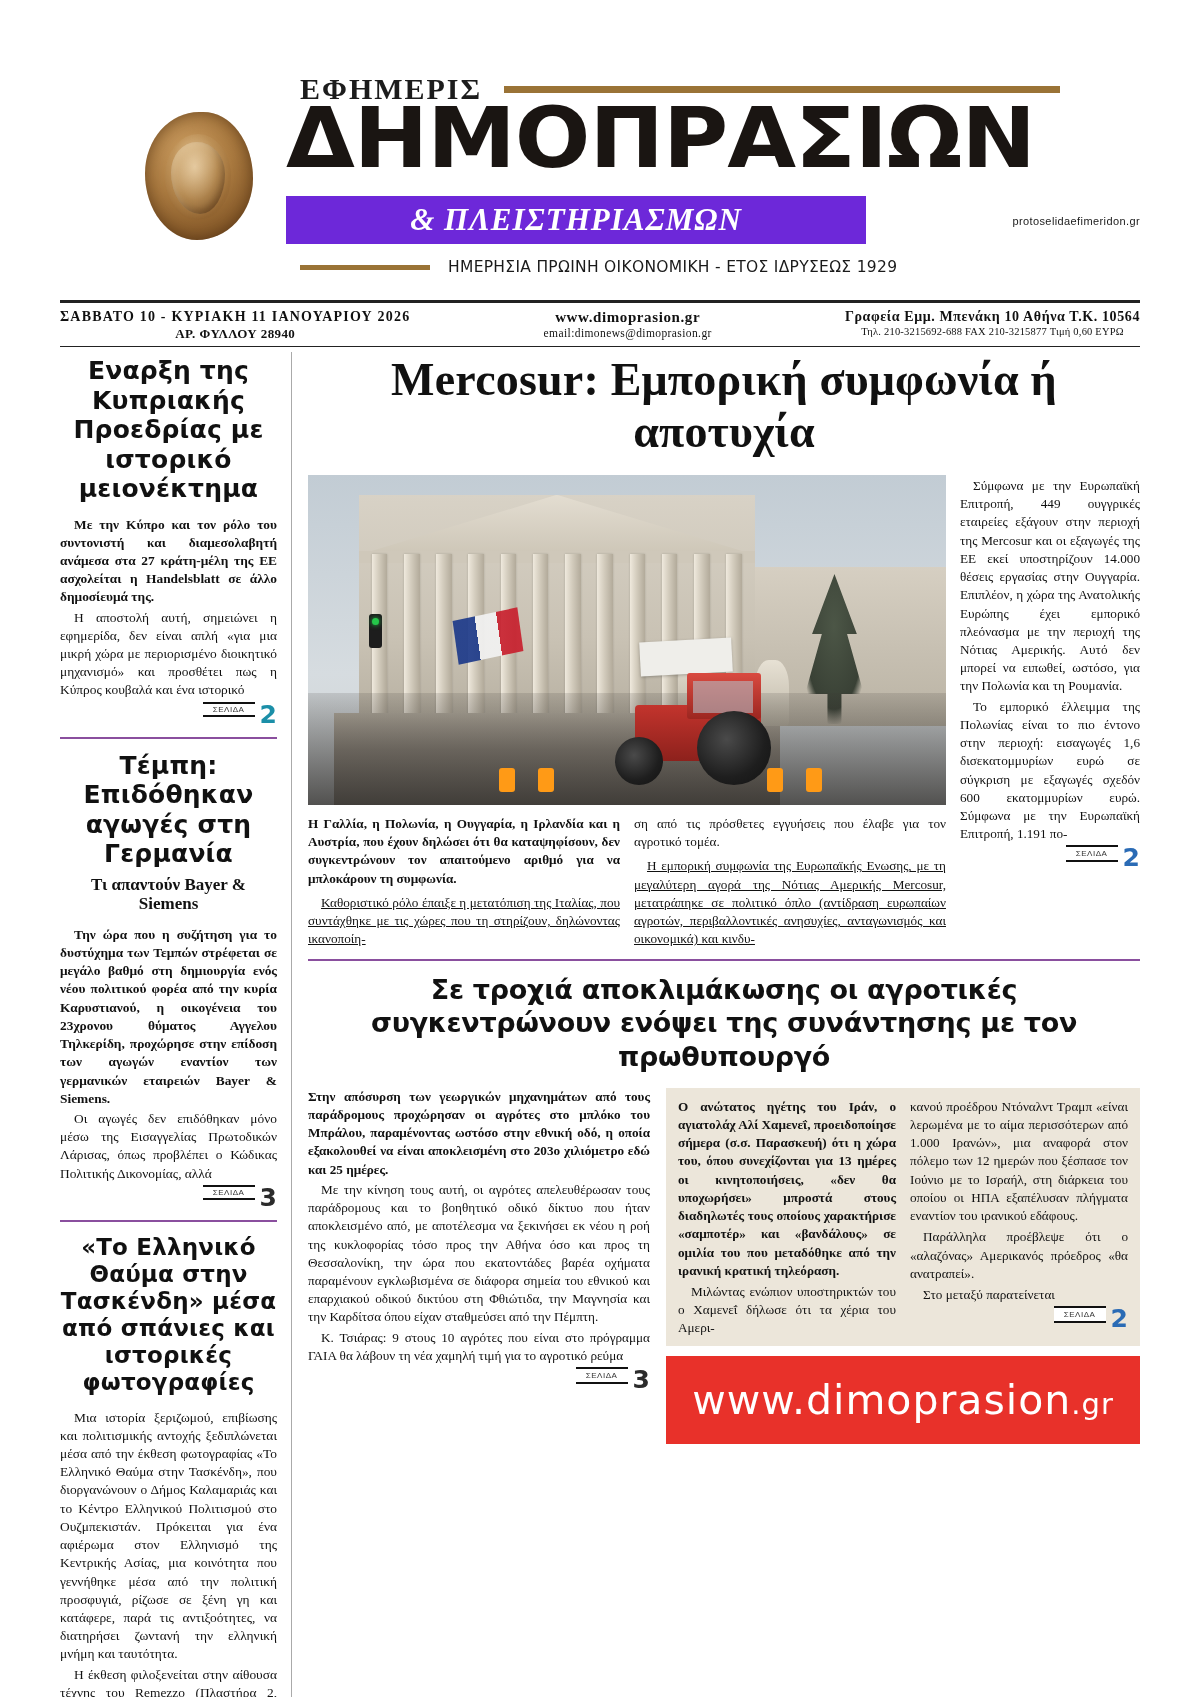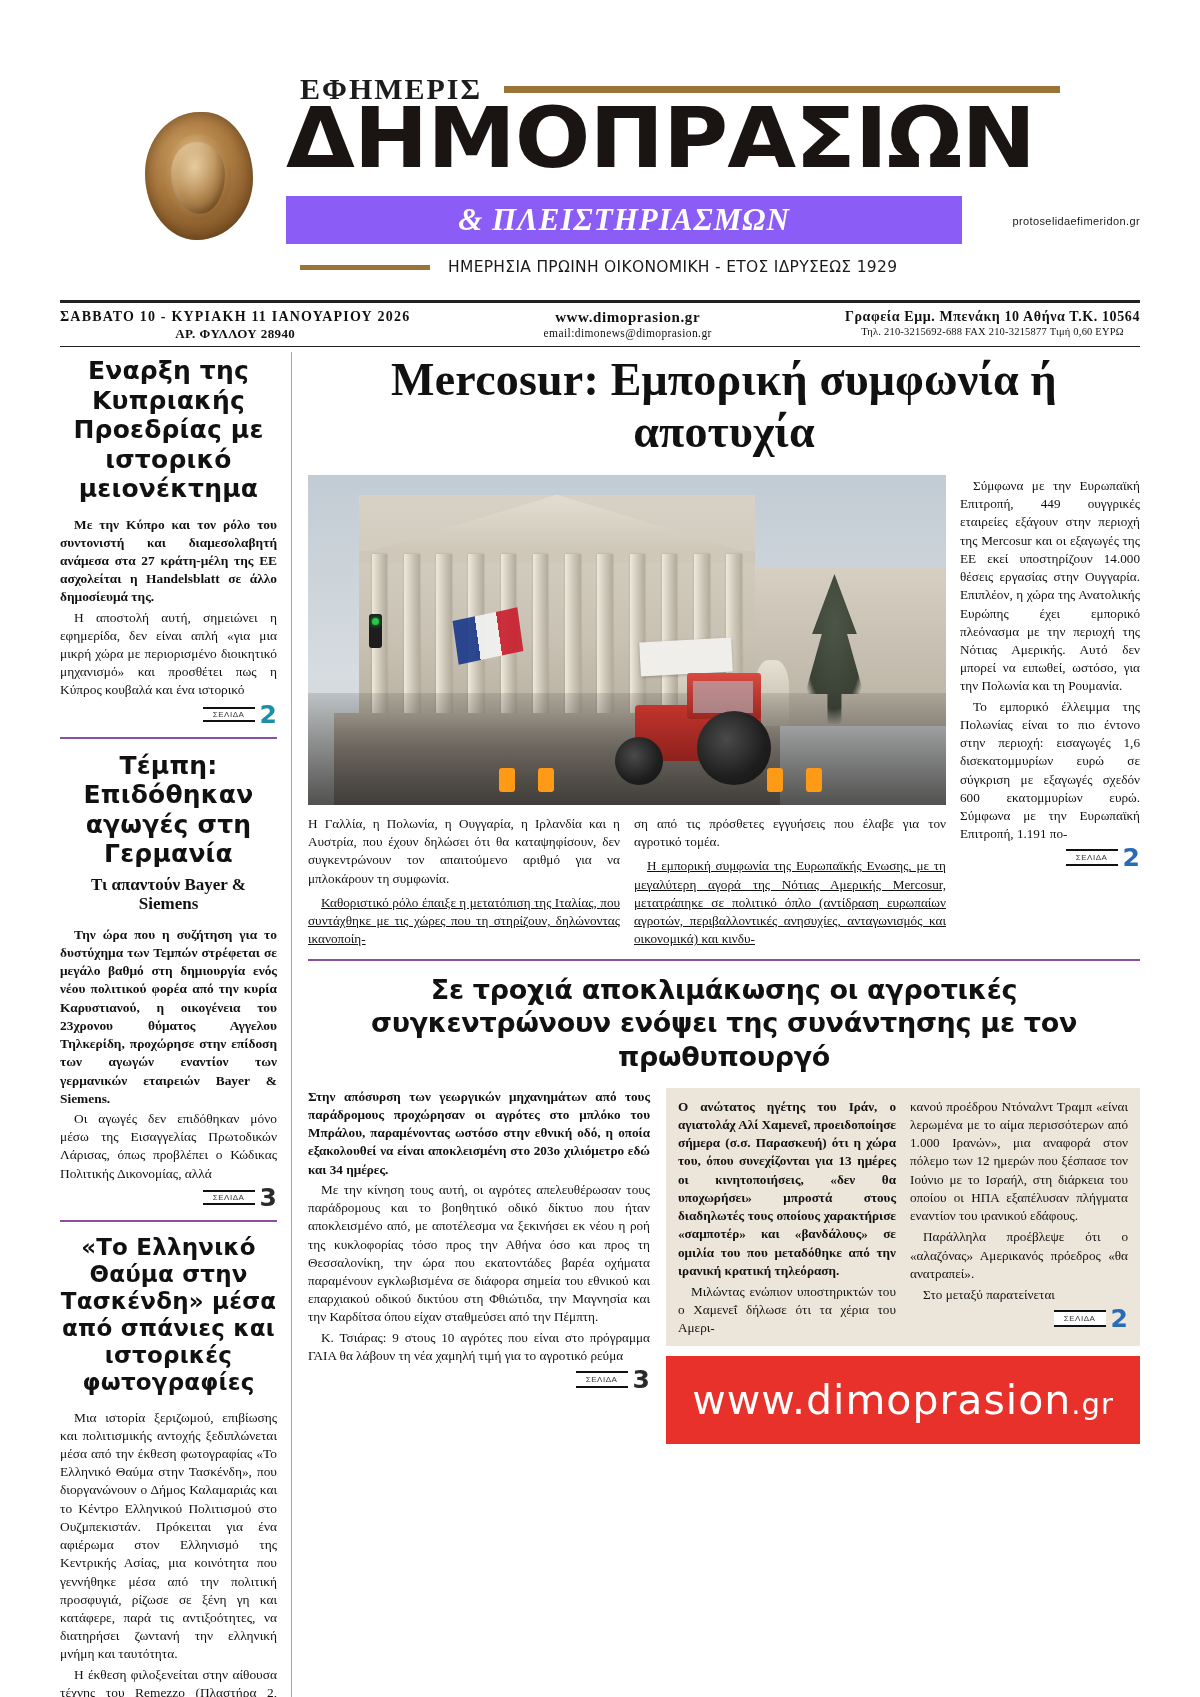--- a/index.html
+++ b/index.html
@@ -102,9 +102,9 @@
     position: absolute;
     left: 286px;
     top: 196px;
-    width: 676px;
+    width: 580px;
     height: 48px;
-    background: #8b5cf6;
+    background: #6d28d9;
     display: flex;
     align-items: center;
     justify-content: center;

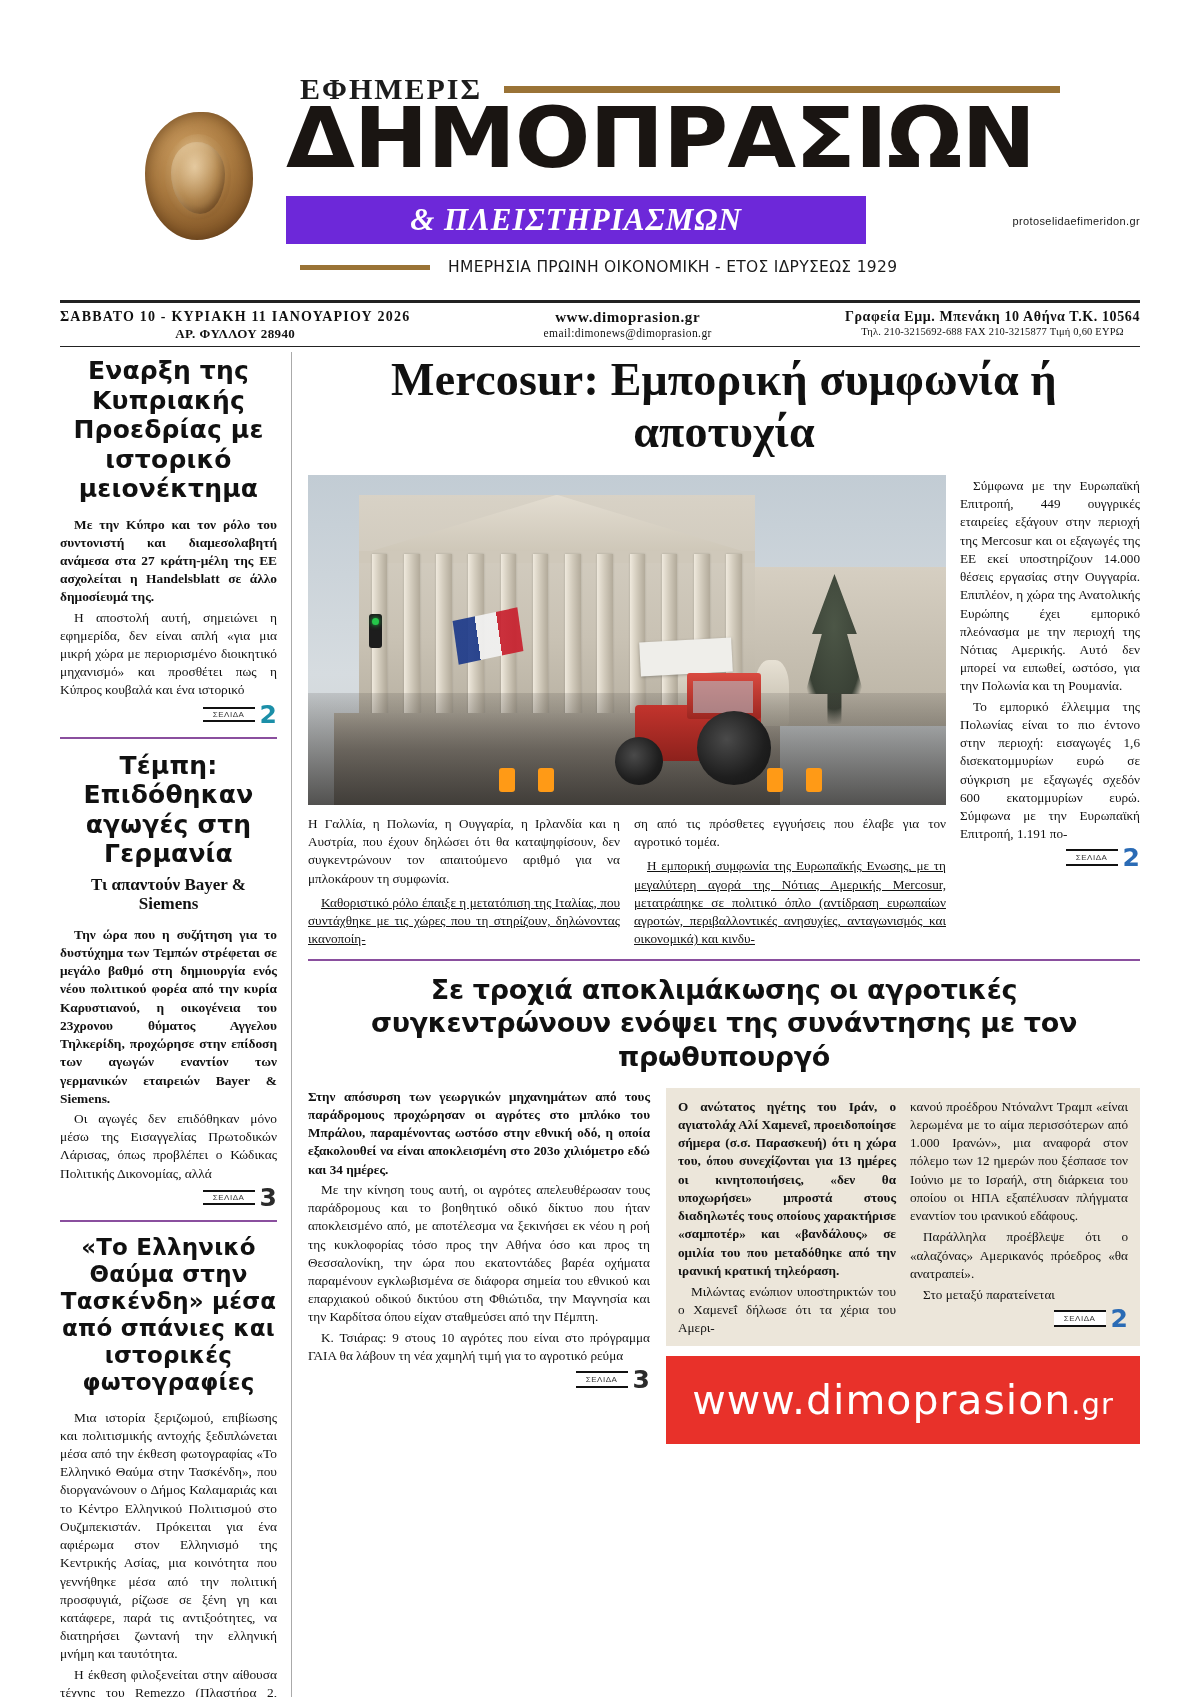--- a/index.html
+++ b/index.html
@@ -255,7 +255,7 @@
   
   .jump {
     display: inline-flex;
-    align-items: center;
+    align-items: flex-start;
     gap: 5px;
     vertical-align: -6px;
     margin-left: 4px;

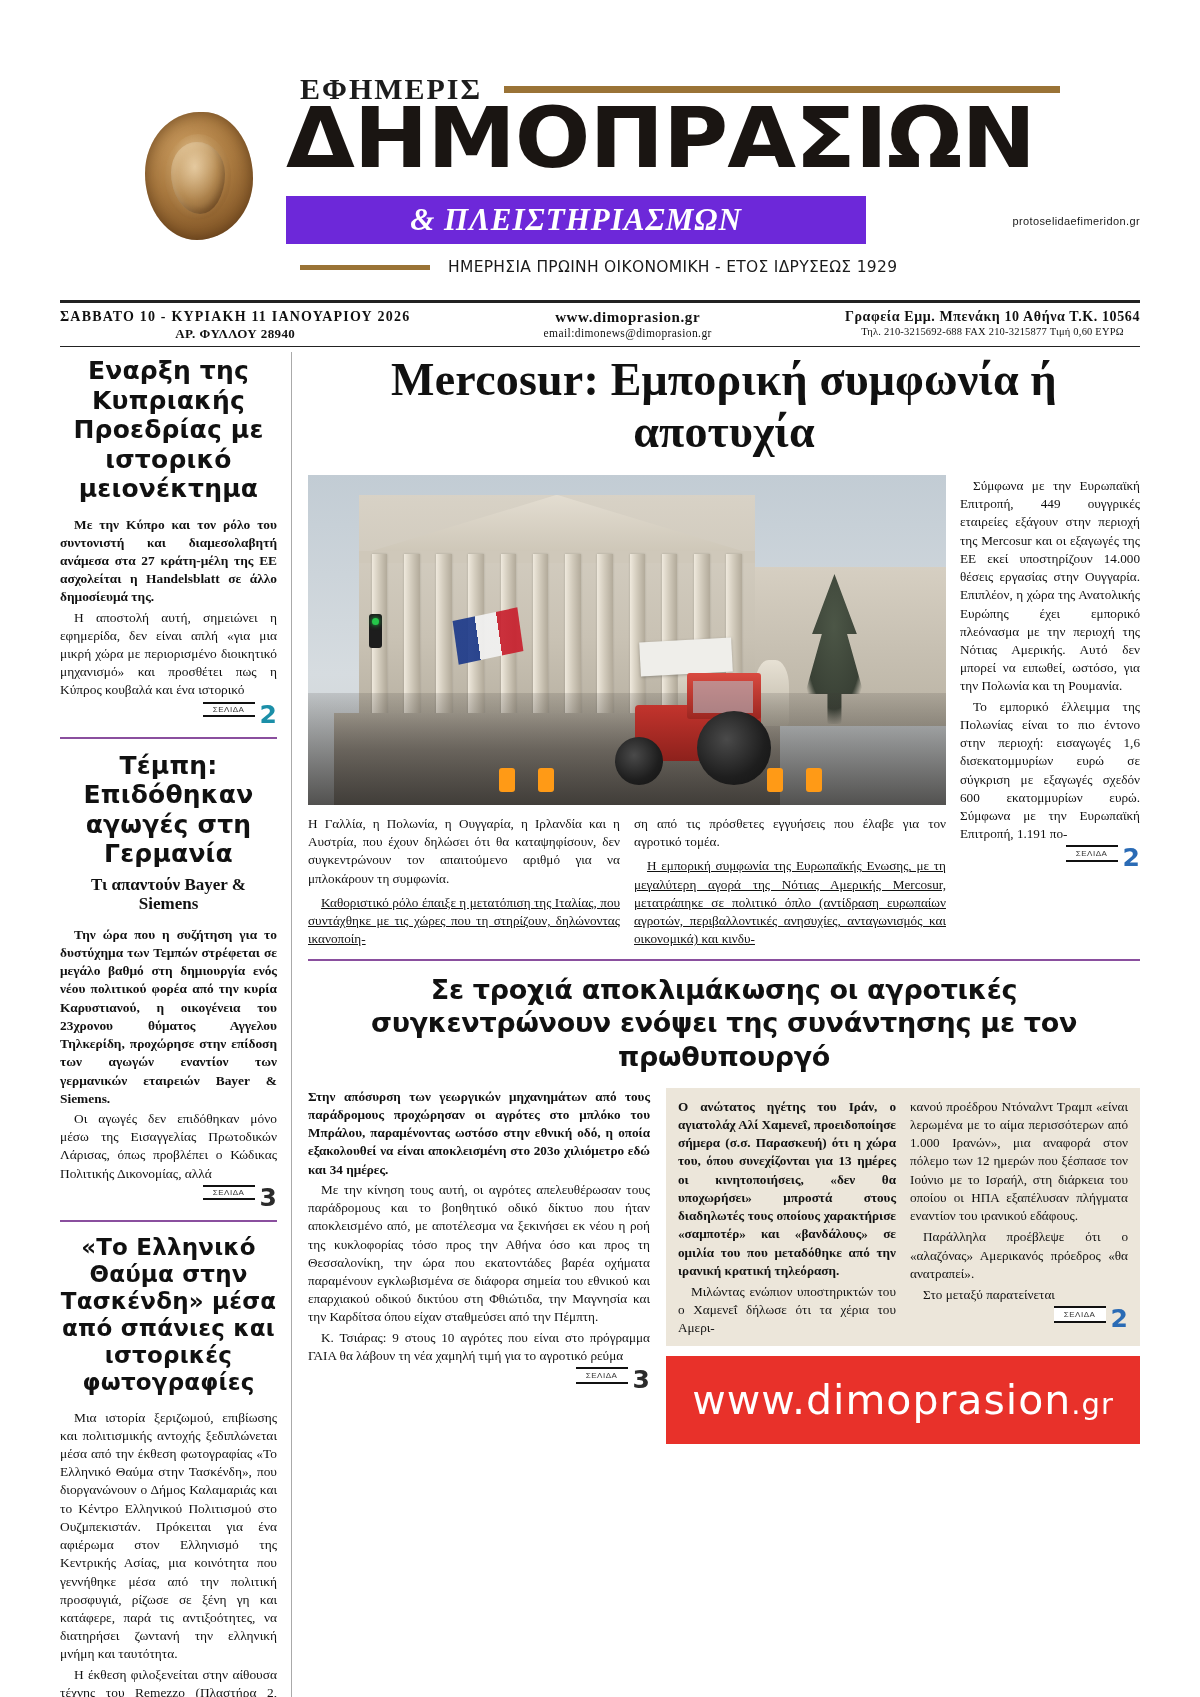--- a/index.html
+++ b/index.html
@@ -474,7 +474,7 @@
   }
   .art3 .c p { margin: 0; text-indent: 13px; }
   .art3 .c p + p { margin-top: 6px; text-decoration: underline; }
-  .art3 .c p.lead { font-weight: normal; text-indent: 0; }
+  .art3 .c p.lead { font-weight: bold; text-indent: 0; }
   .side-photo-col {
     width: 180px;
     flex: 0 0 180px;

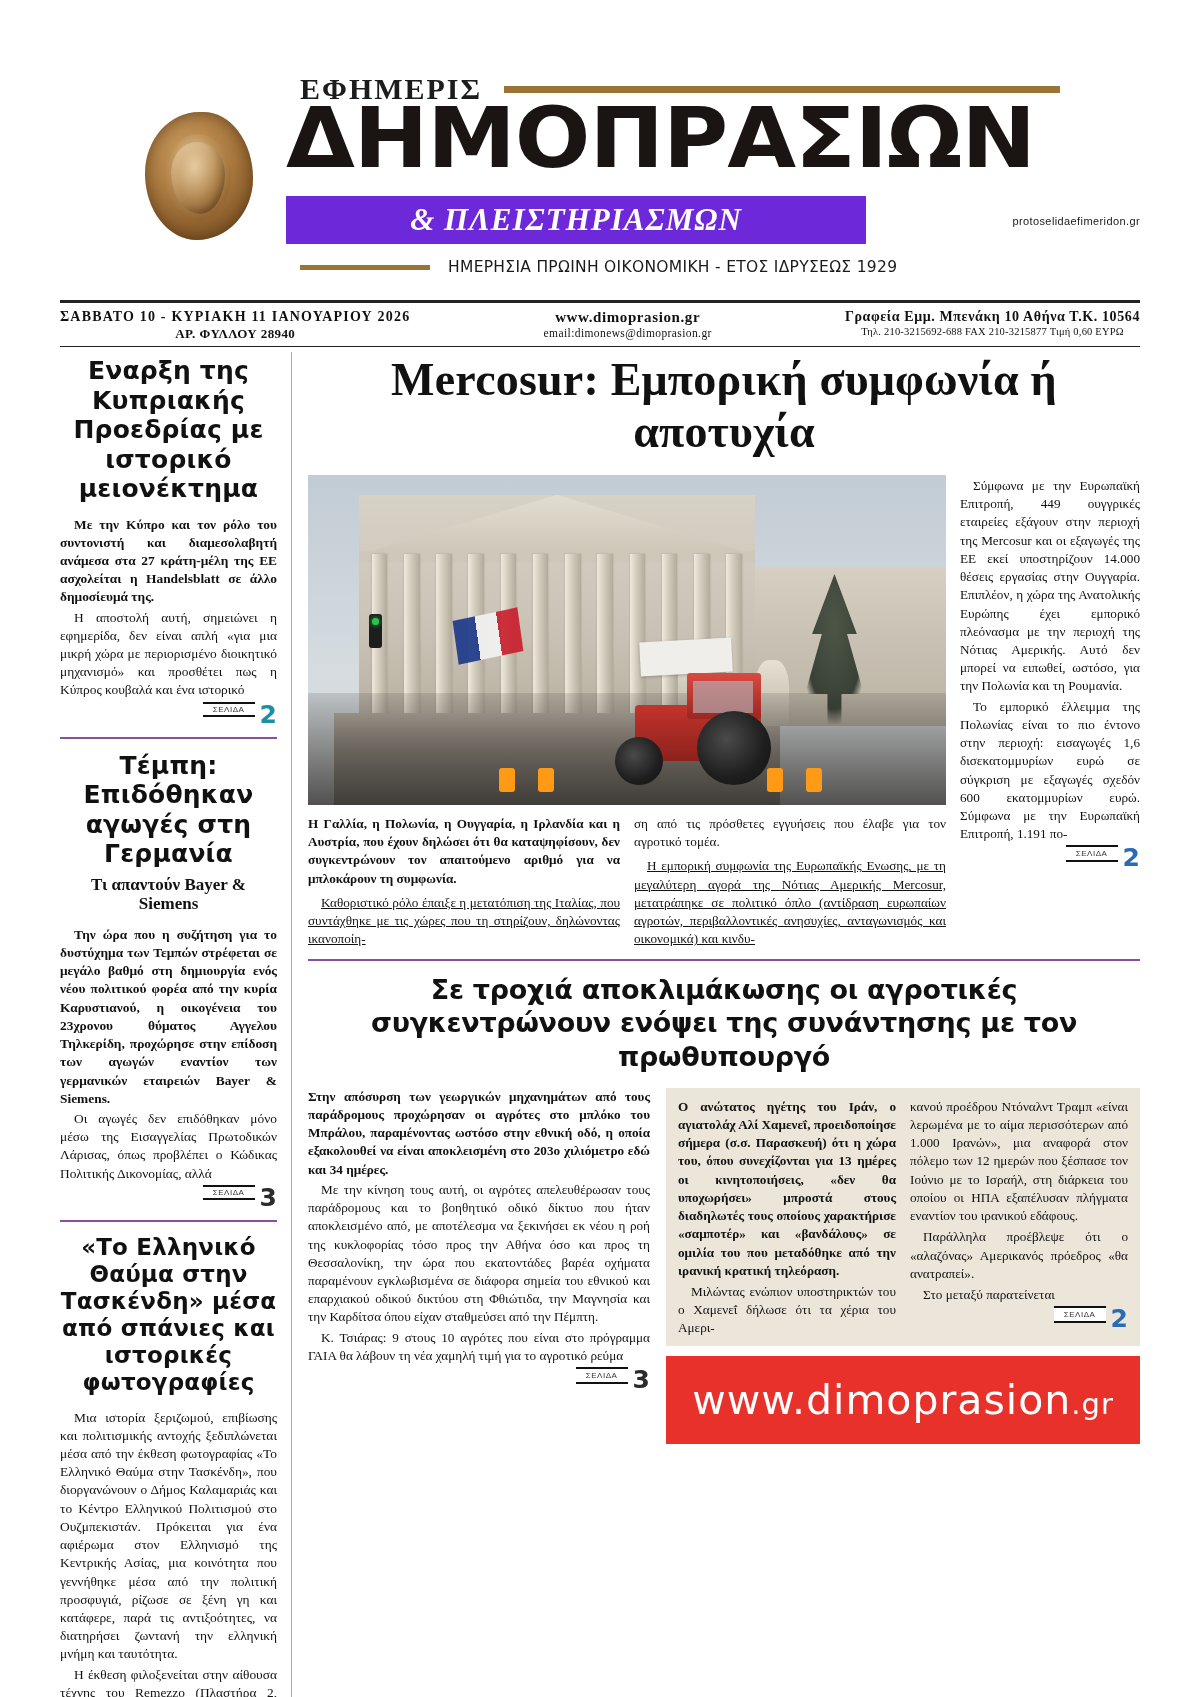--- a/index.html
+++ b/index.html
@@ -753,7 +753,7 @@
         <div class="bottom">
 
           <div class="bot-col">
-            <p class="lead">Στην απόσυρση των γεωργικών μηχανημάτων από τους παράδρομους προχώρησαν οι αγρότες στο μπλόκο του Μπράλου, παραμένοντας ωστόσο στην εθνική οδό, η οποία εξακολουθεί να είναι αποκλεισμένη στο 203ο χιλιόμετρο εδώ και 34 ημέρες.</p>
+            <p class="lead">Στην απόσυρση των γεωργικών μηχανημάτων από τους παράδρομους προχώρησαν οι αγρότες στο μπλόκο του Μπράλου, παραμένοντας ωστόσο στην εθνική οδό, η οποία εξακολουθεί να είναι αποκλεισμένη στο 203ο χιλιόμετρο εδώ και 25 ημέρες.</p>
             <p>Με την κίνηση τους αυτή, οι αγρότες απελευθέρωσαν τους παράδρομους και το βοηθητικό οδικό δίκτυο που ήταν αποκλεισμένο από, με αποτέλεσμα να ξεκινήσει εκ νέου η ροή της κυκλοφορίας τόσο προς την Αθήνα όσο και προς τη Θεσσαλονίκη, την ώρα που εκατοντάδες βαρέα οχήματα παραμένουν εγκλωβισμένα σε διάφορα σημεία του εθνικού και επαρχιακού οδικού δικτύου στη Φθιώτιδα, την Μαγνησία και την Καρδίτσα όπου είχαν σταθμεύσει από την Πέμπτη.</p>
             <p>Κ. Τσιάρας: 9 στους 10 αγρότες που είναι στο πρόγραμμα ΓΑΙΑ θα λάβουν τη νέα χαμηλή τιμή για το αγροτικό ρεύμα</p>
             <div class="jumprow">

